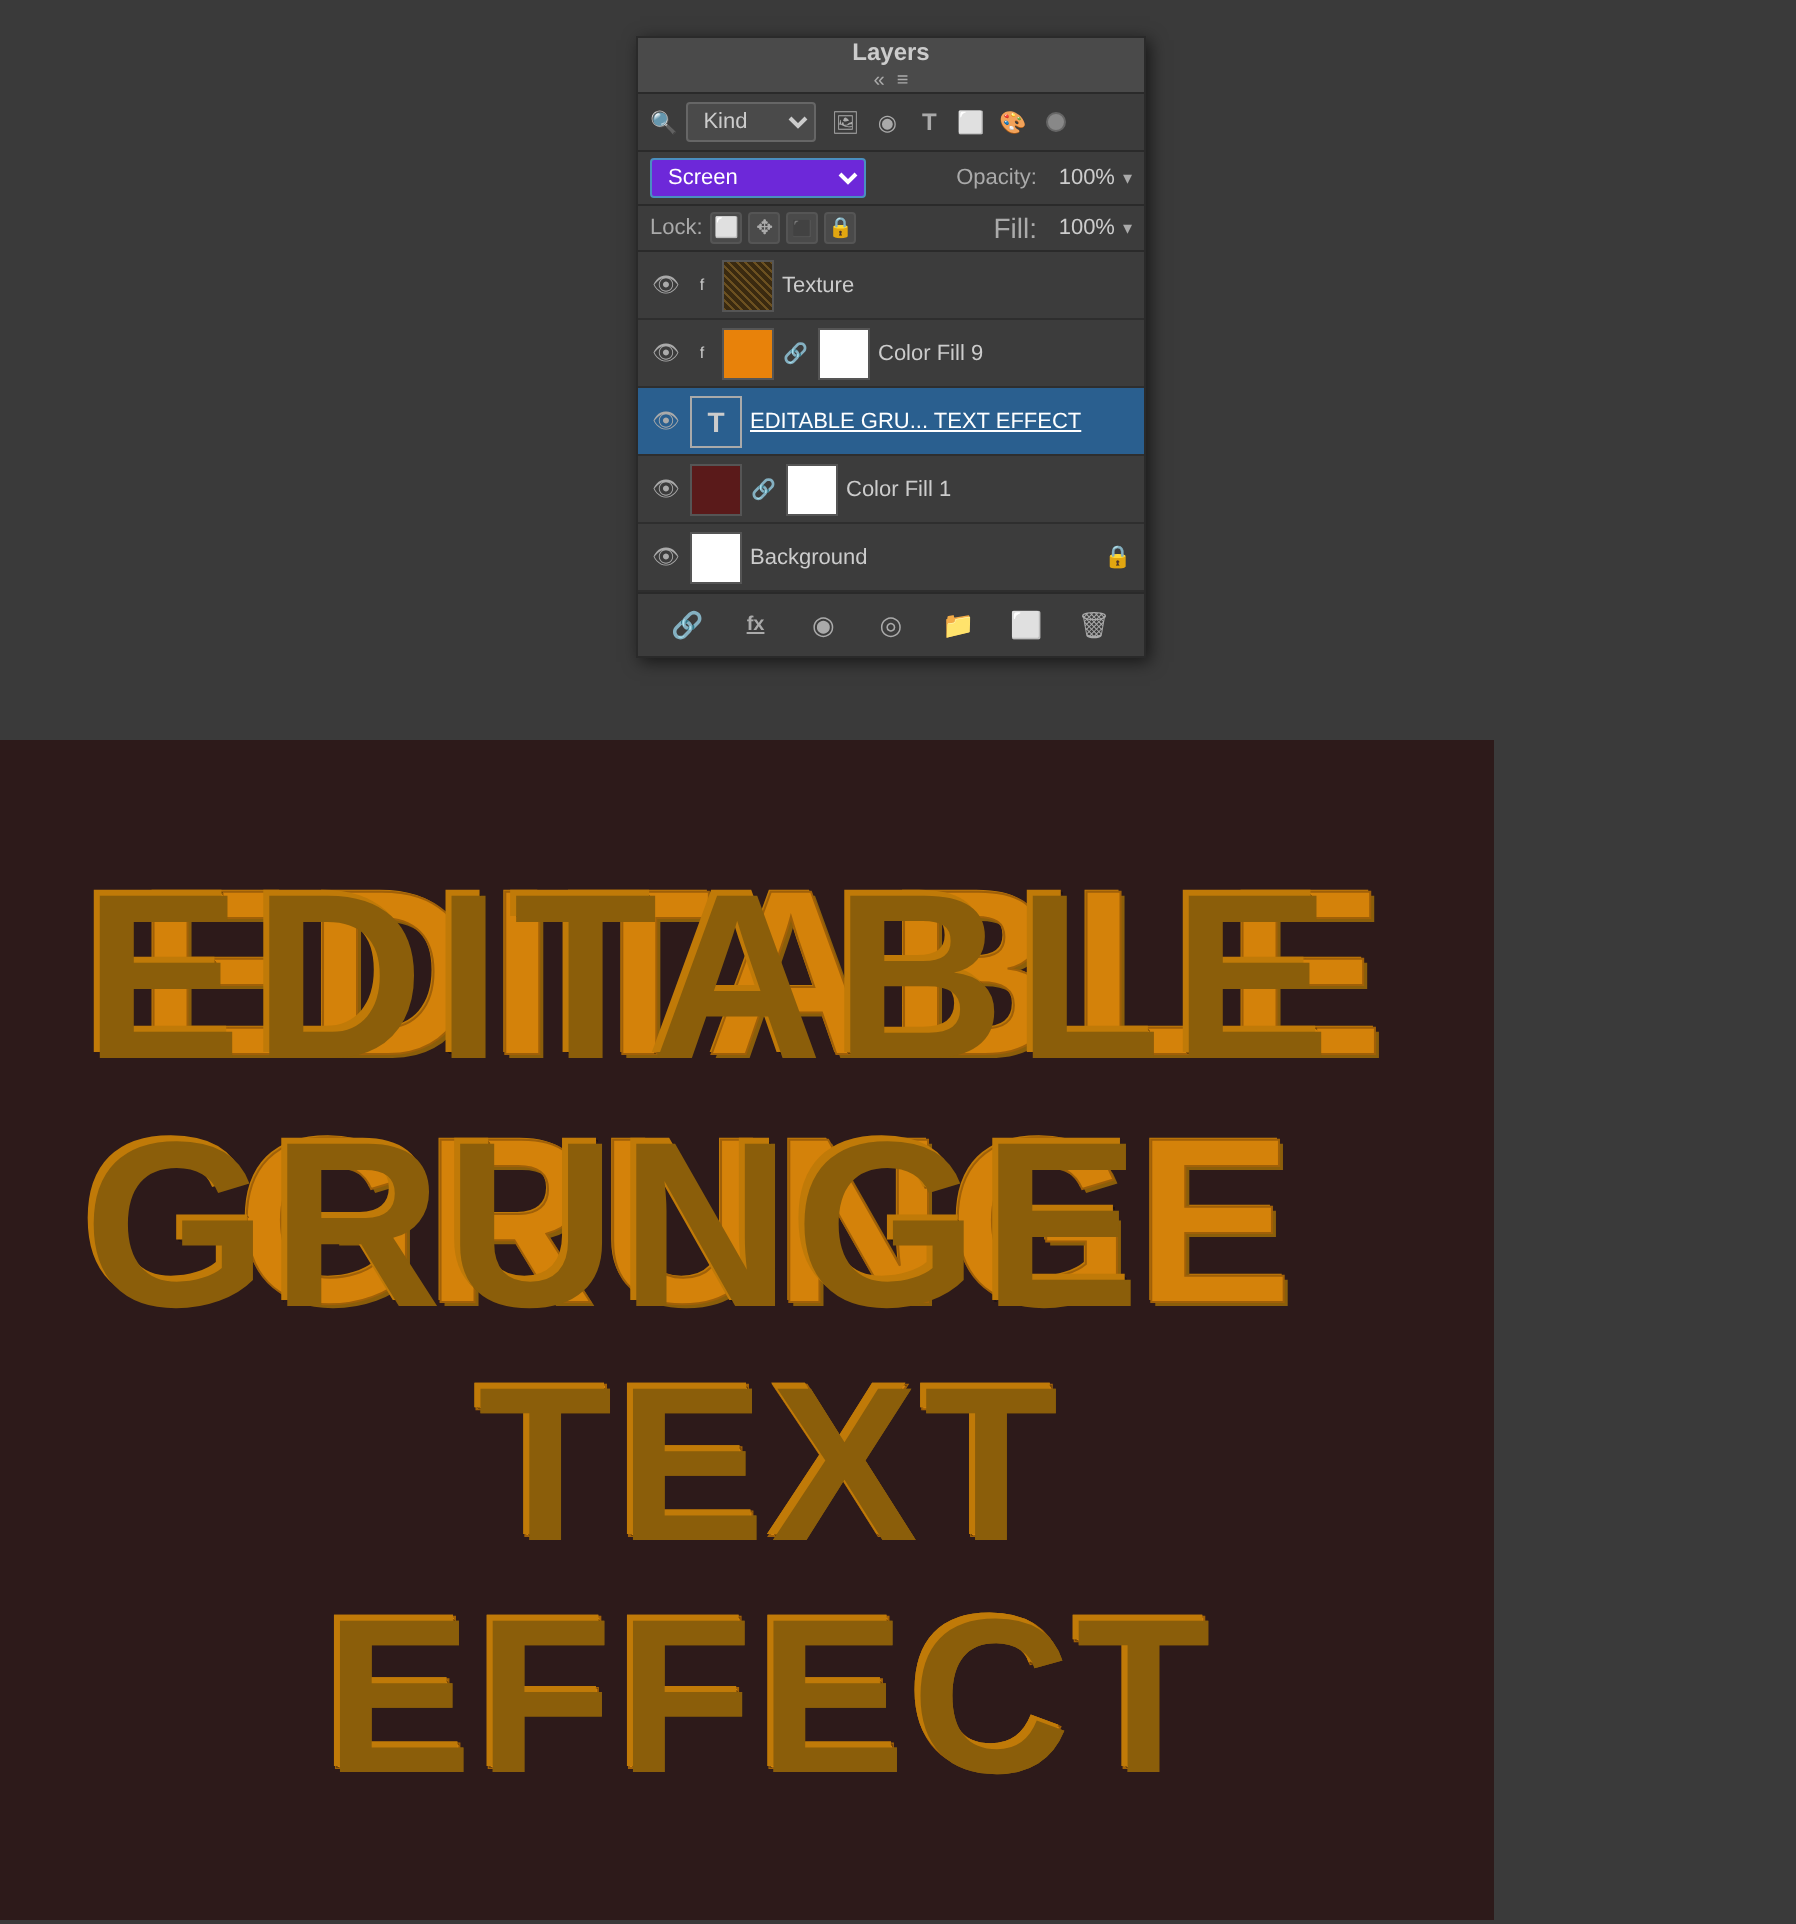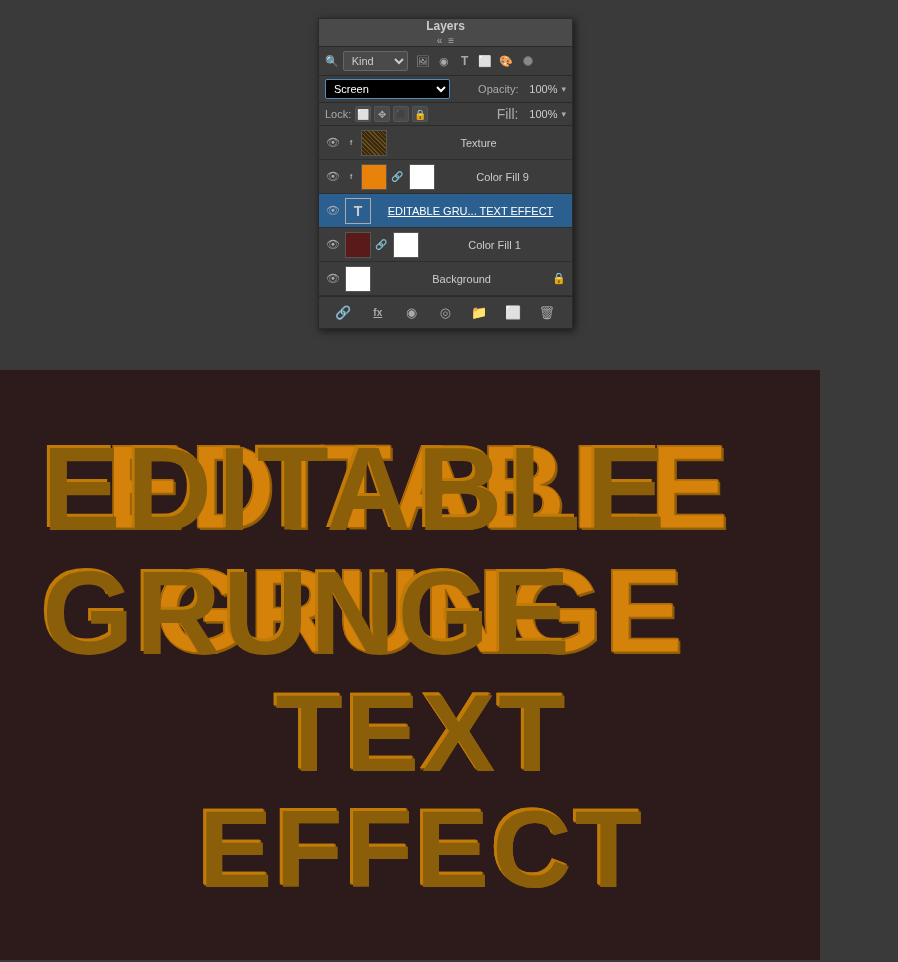--- a/index.html
+++ b/index.html
@@ -185,14 +185,14 @@
     }
 
     .blend-dropdown {
-      background: #000000;
+      background: #6d28d9;
       border: 1px solid #4a8fc0;
       color: #fff;
       font-size: 11px;
       padding: 1px 4px;
       height: 20px;
       border-radius: 2px;
-      width: 125px;
+      width: 108px;
       cursor: pointer;
     }
 

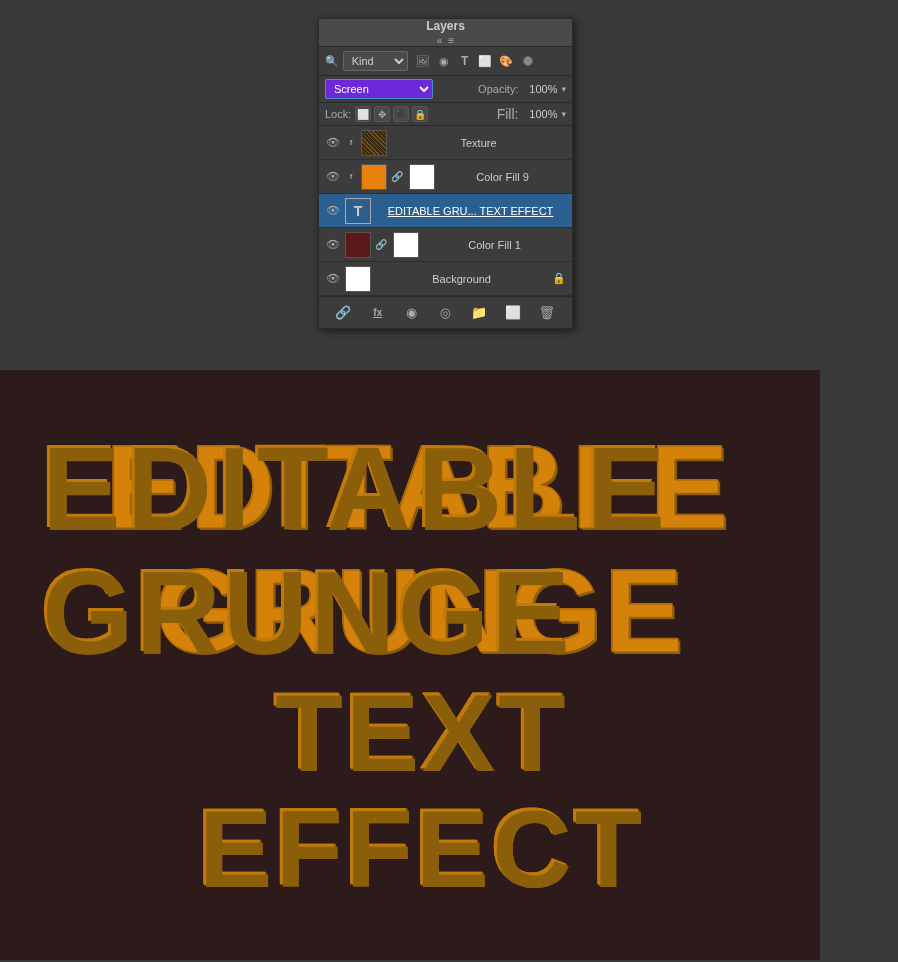--- a/index.html
+++ b/index.html
@@ -351,7 +351,6 @@
       white-space: nowrap;
       overflow: hidden;
       text-overflow: ellipsis;
-      text-align: center;
     }
 
     .layer-row.active .layer-name {

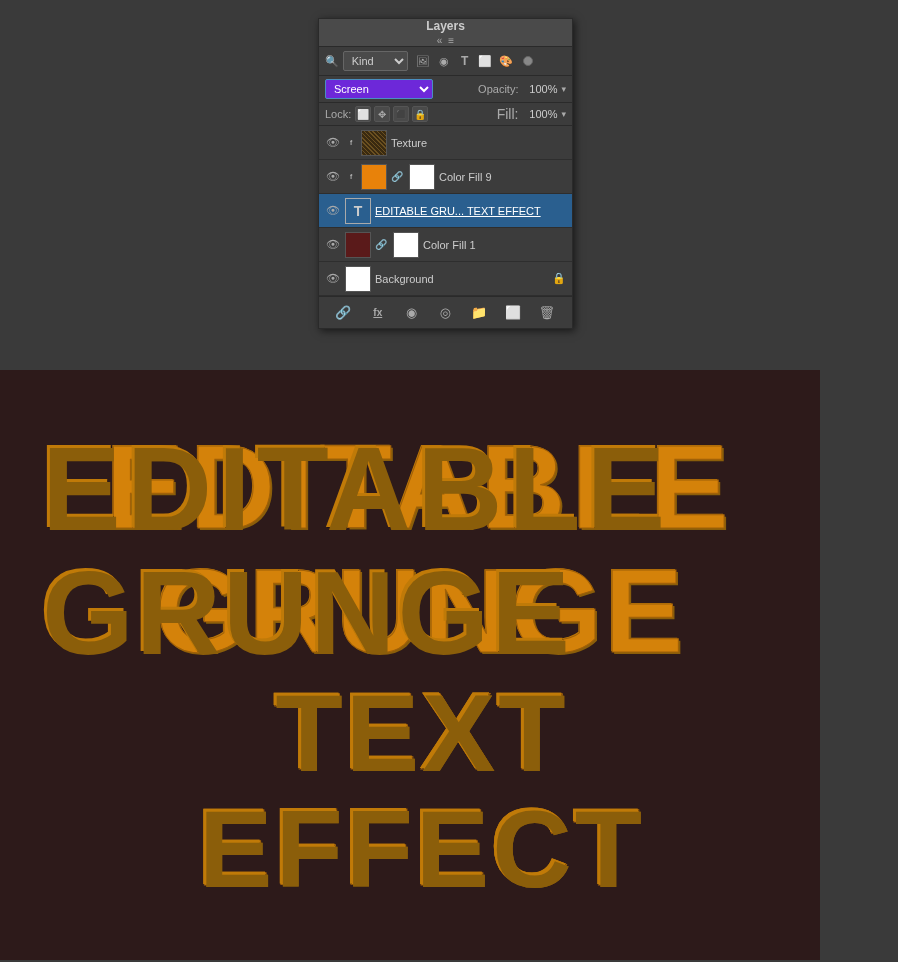--- a/index.html
+++ b/index.html
@@ -25,7 +25,7 @@
       position: absolute;
       top: 370px;
       left: 0;
-      width: 820px;
+      width: 747px;
       height: 590px;
       background: #2d1a1a;
       display: flex;

